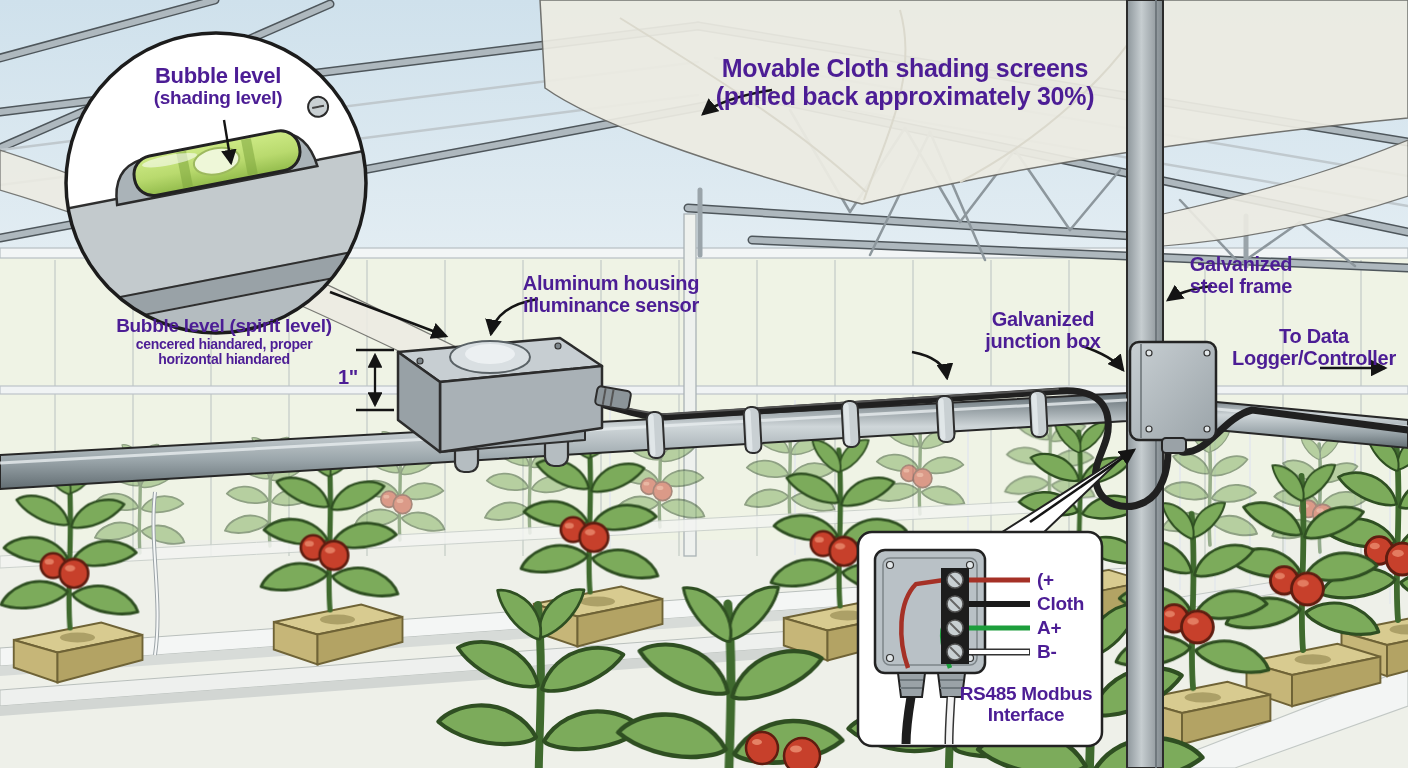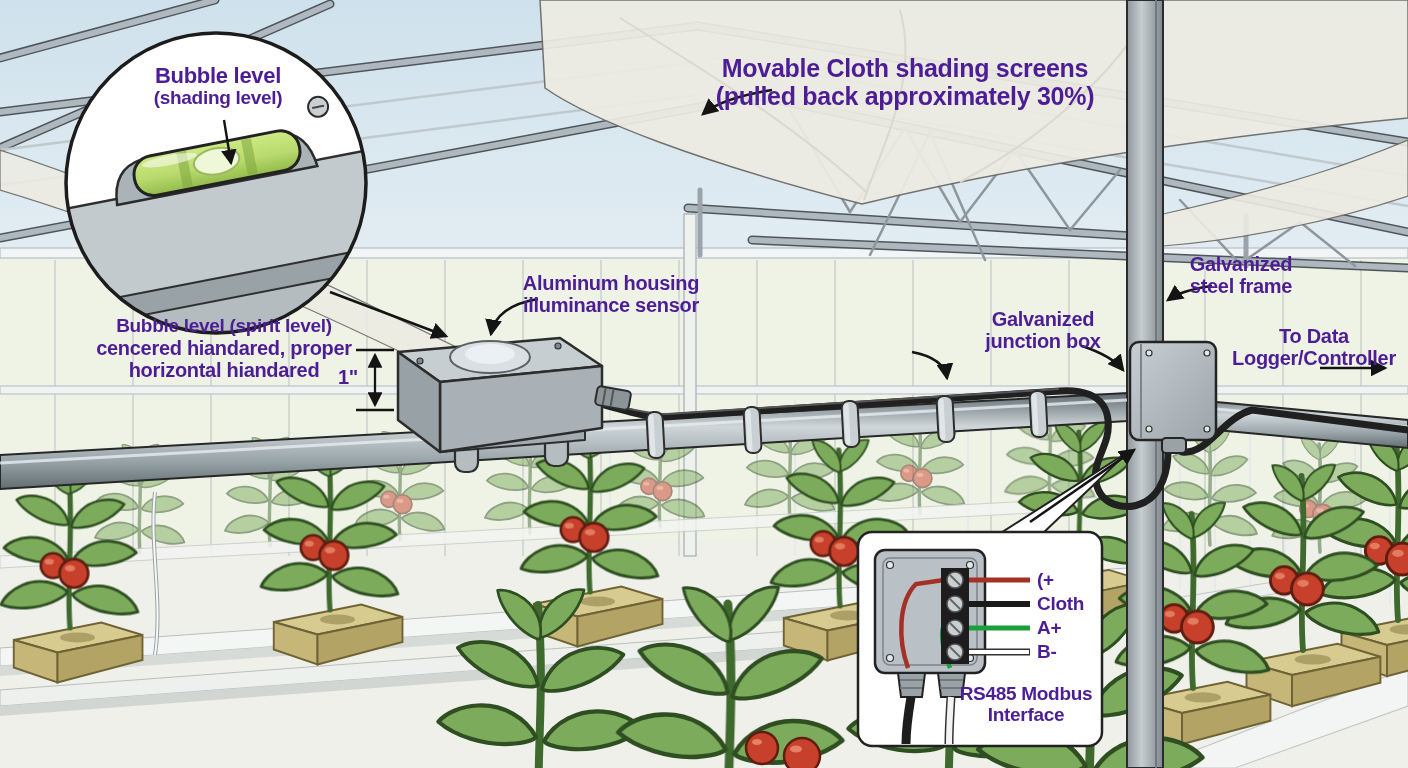--- a/index.html
+++ b/index.html
@@ -10,7 +10,7 @@
        line-height:1.1;letter-spacing:-0.3px;white-space:nowrap;transform:translateX(-50%);}
   .lbl span{display:block;}
   .fs22{font-size:22px;} .fs21{font-size:25px;} .fs20{font-size:20px;}
-  .fs19{font-size:19px;} .fs16{font-size:20px;font-weight:bold;}
+  .fs19{font-size:19px;} .fs16{font-size:14px;font-weight:bold;}
   .left{transform:none;text-align:left;}
 </style>
 </head>

